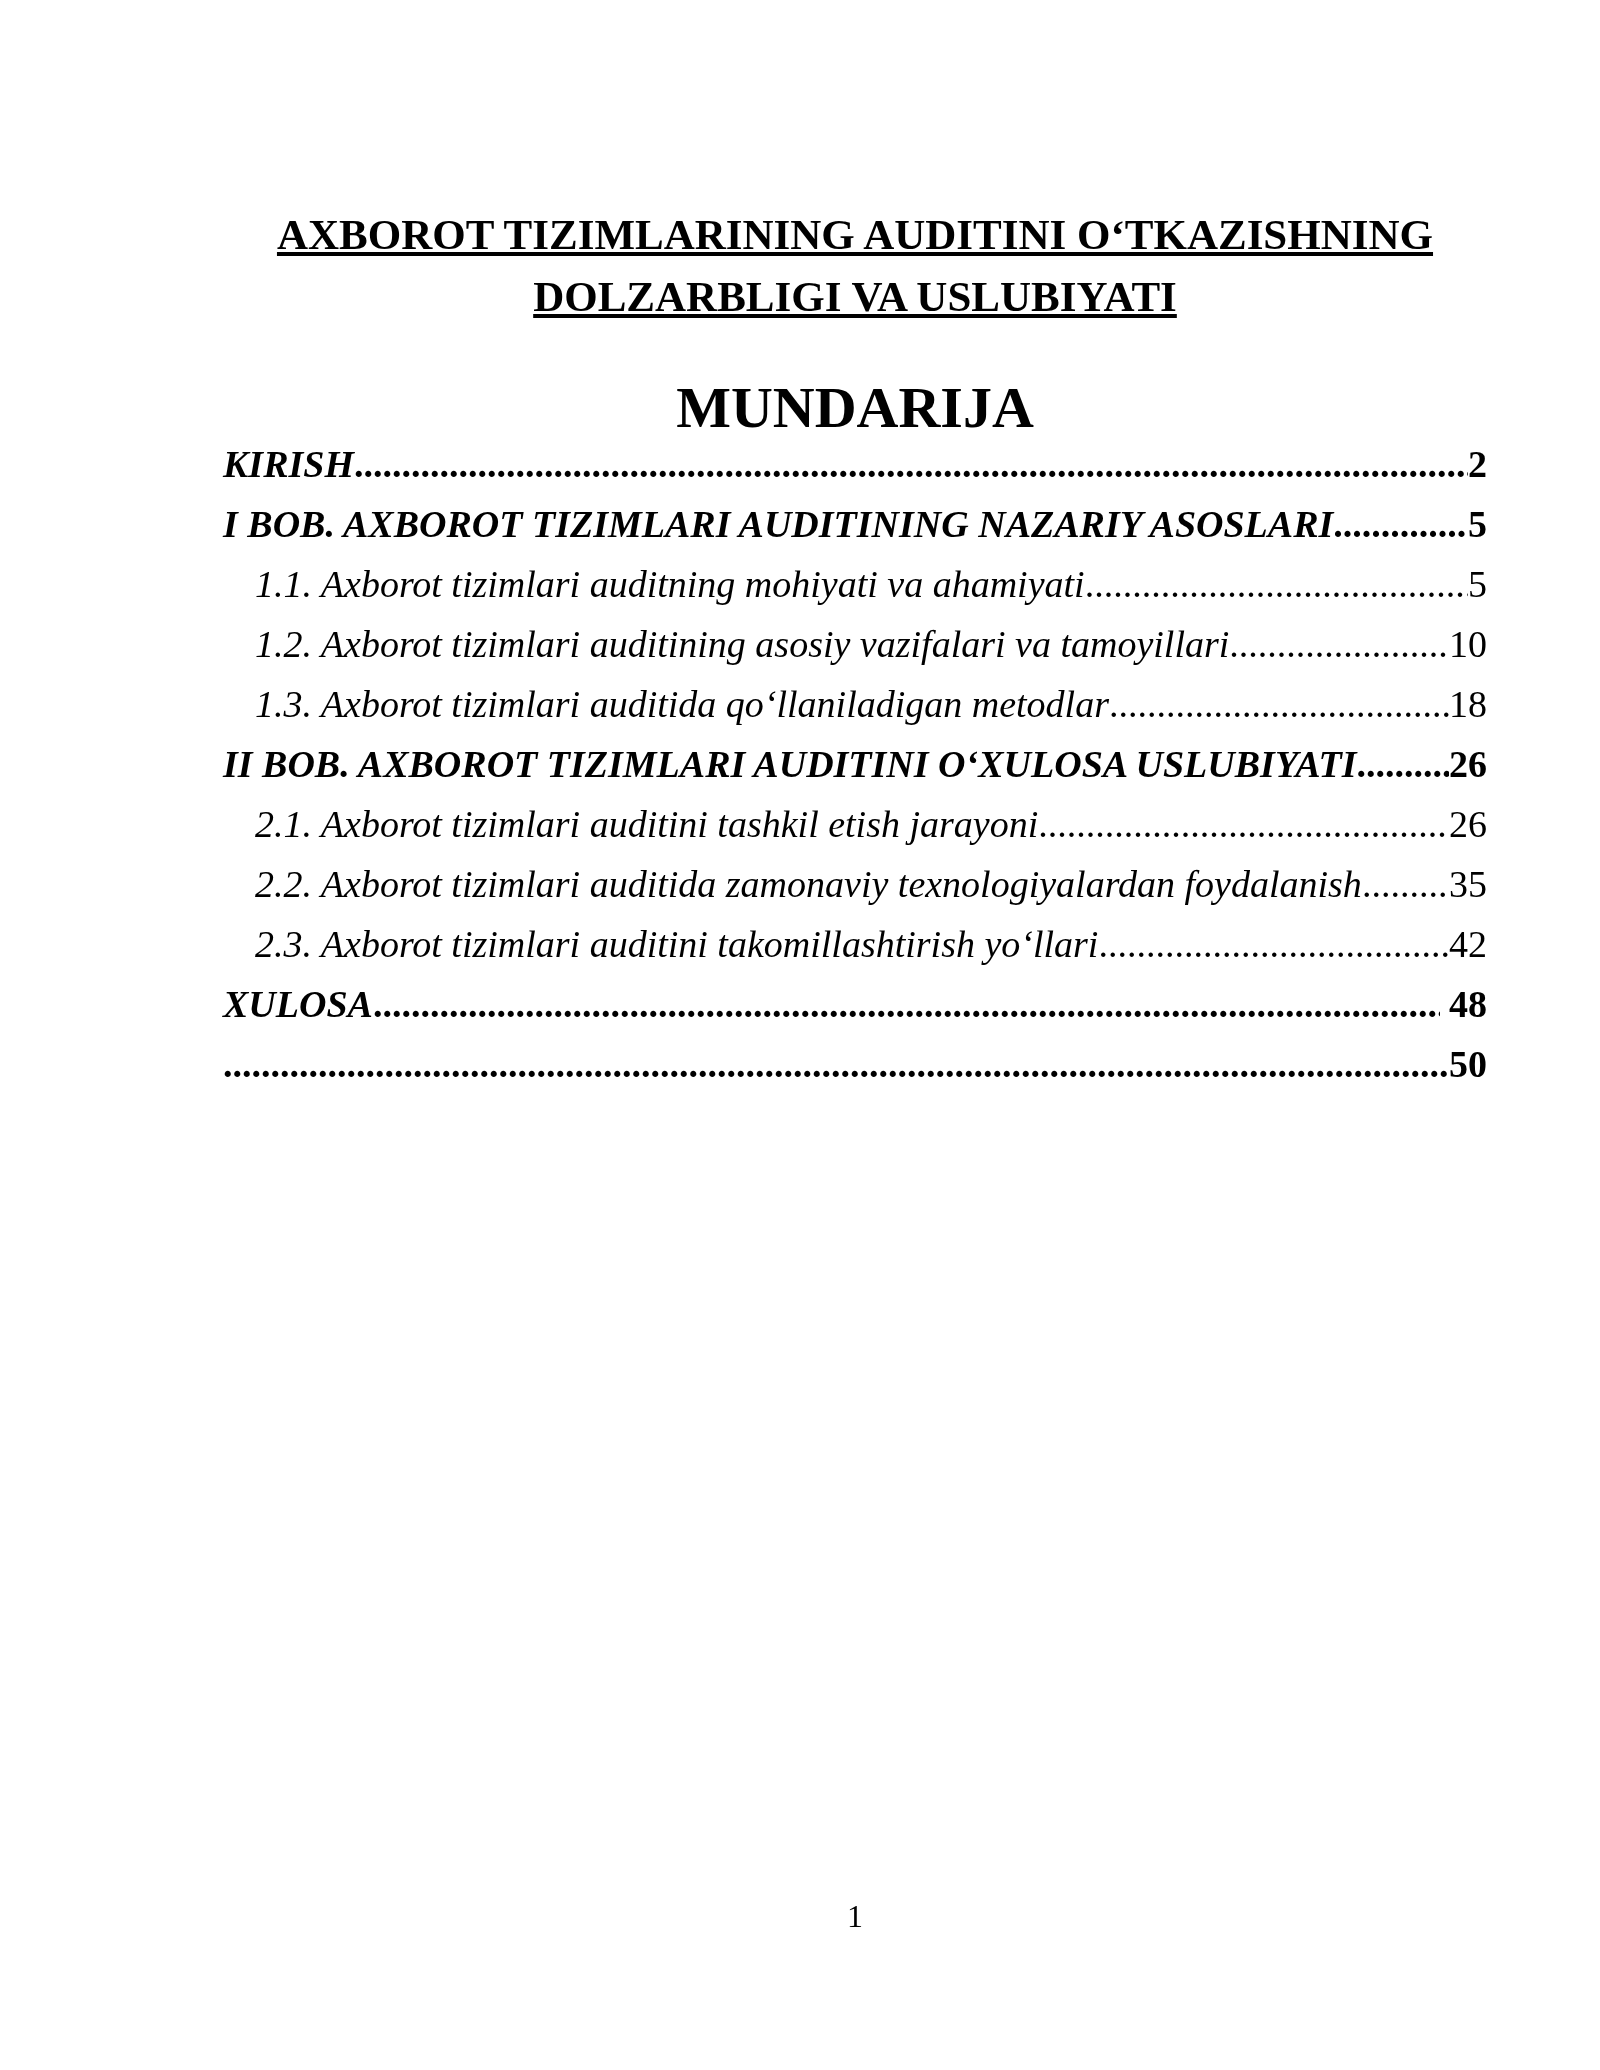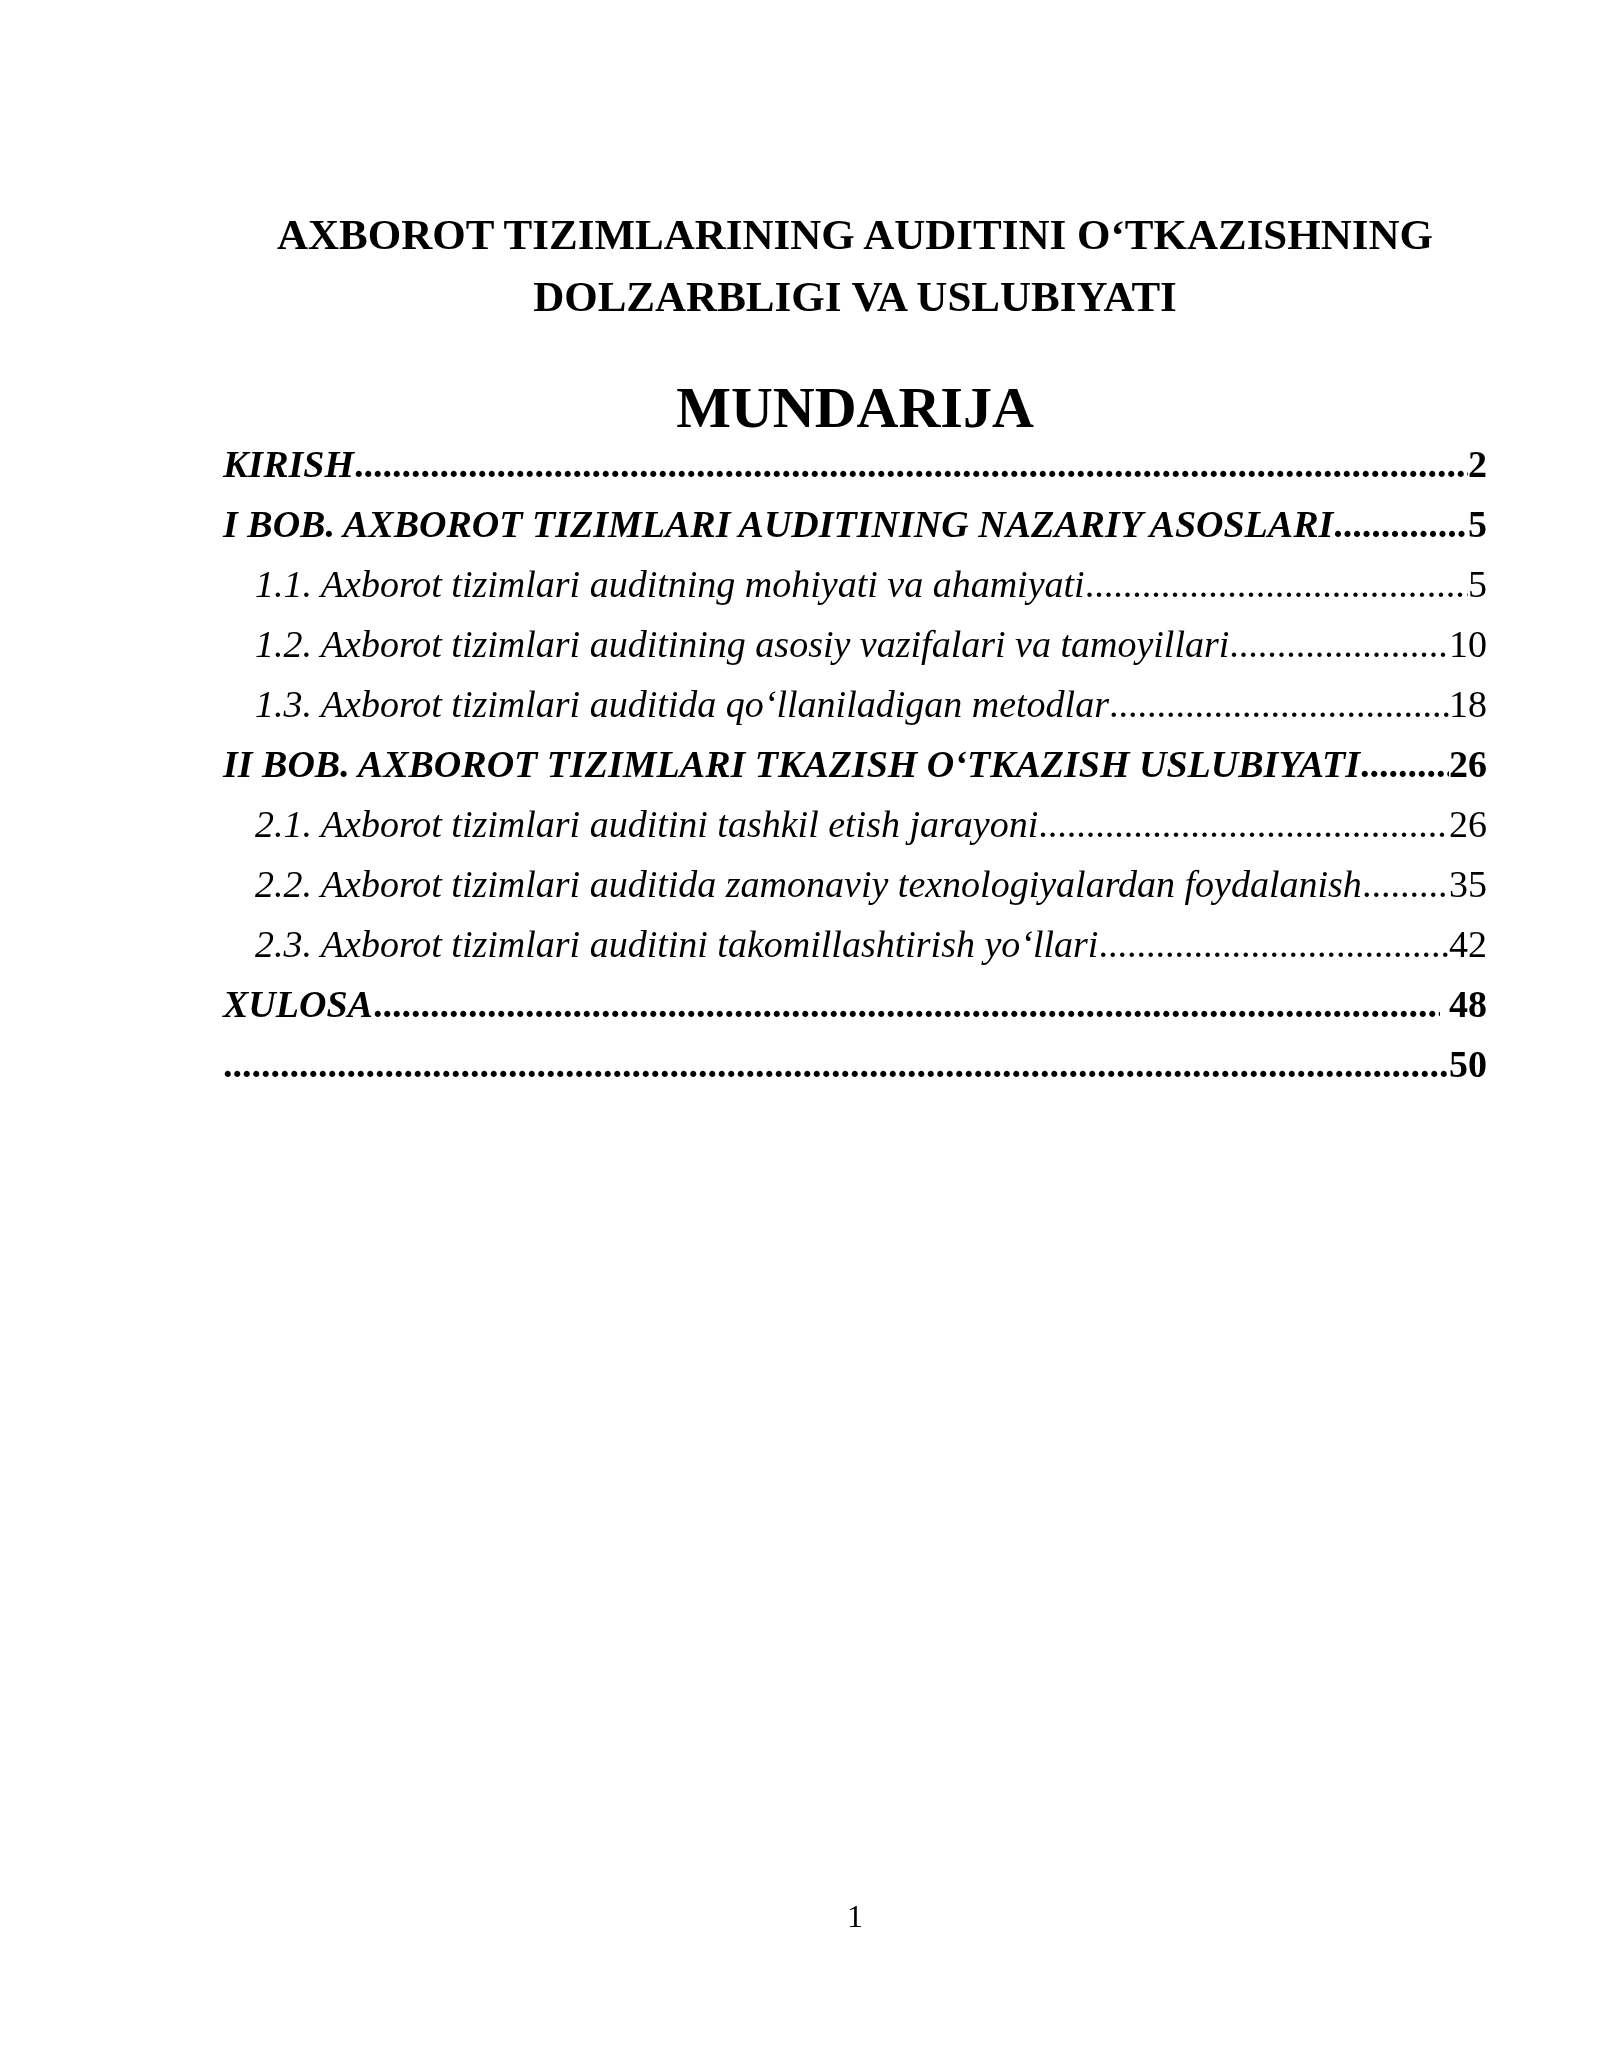--- a/index.html
+++ b/index.html
@@ -28,6 +28,7 @@
     line-height: 62px;
     font-weight: 700;
     text-align: center;
+    text-decoration: underline;
   }
   .toc-heading {
     margin: 49px 0 0 0;

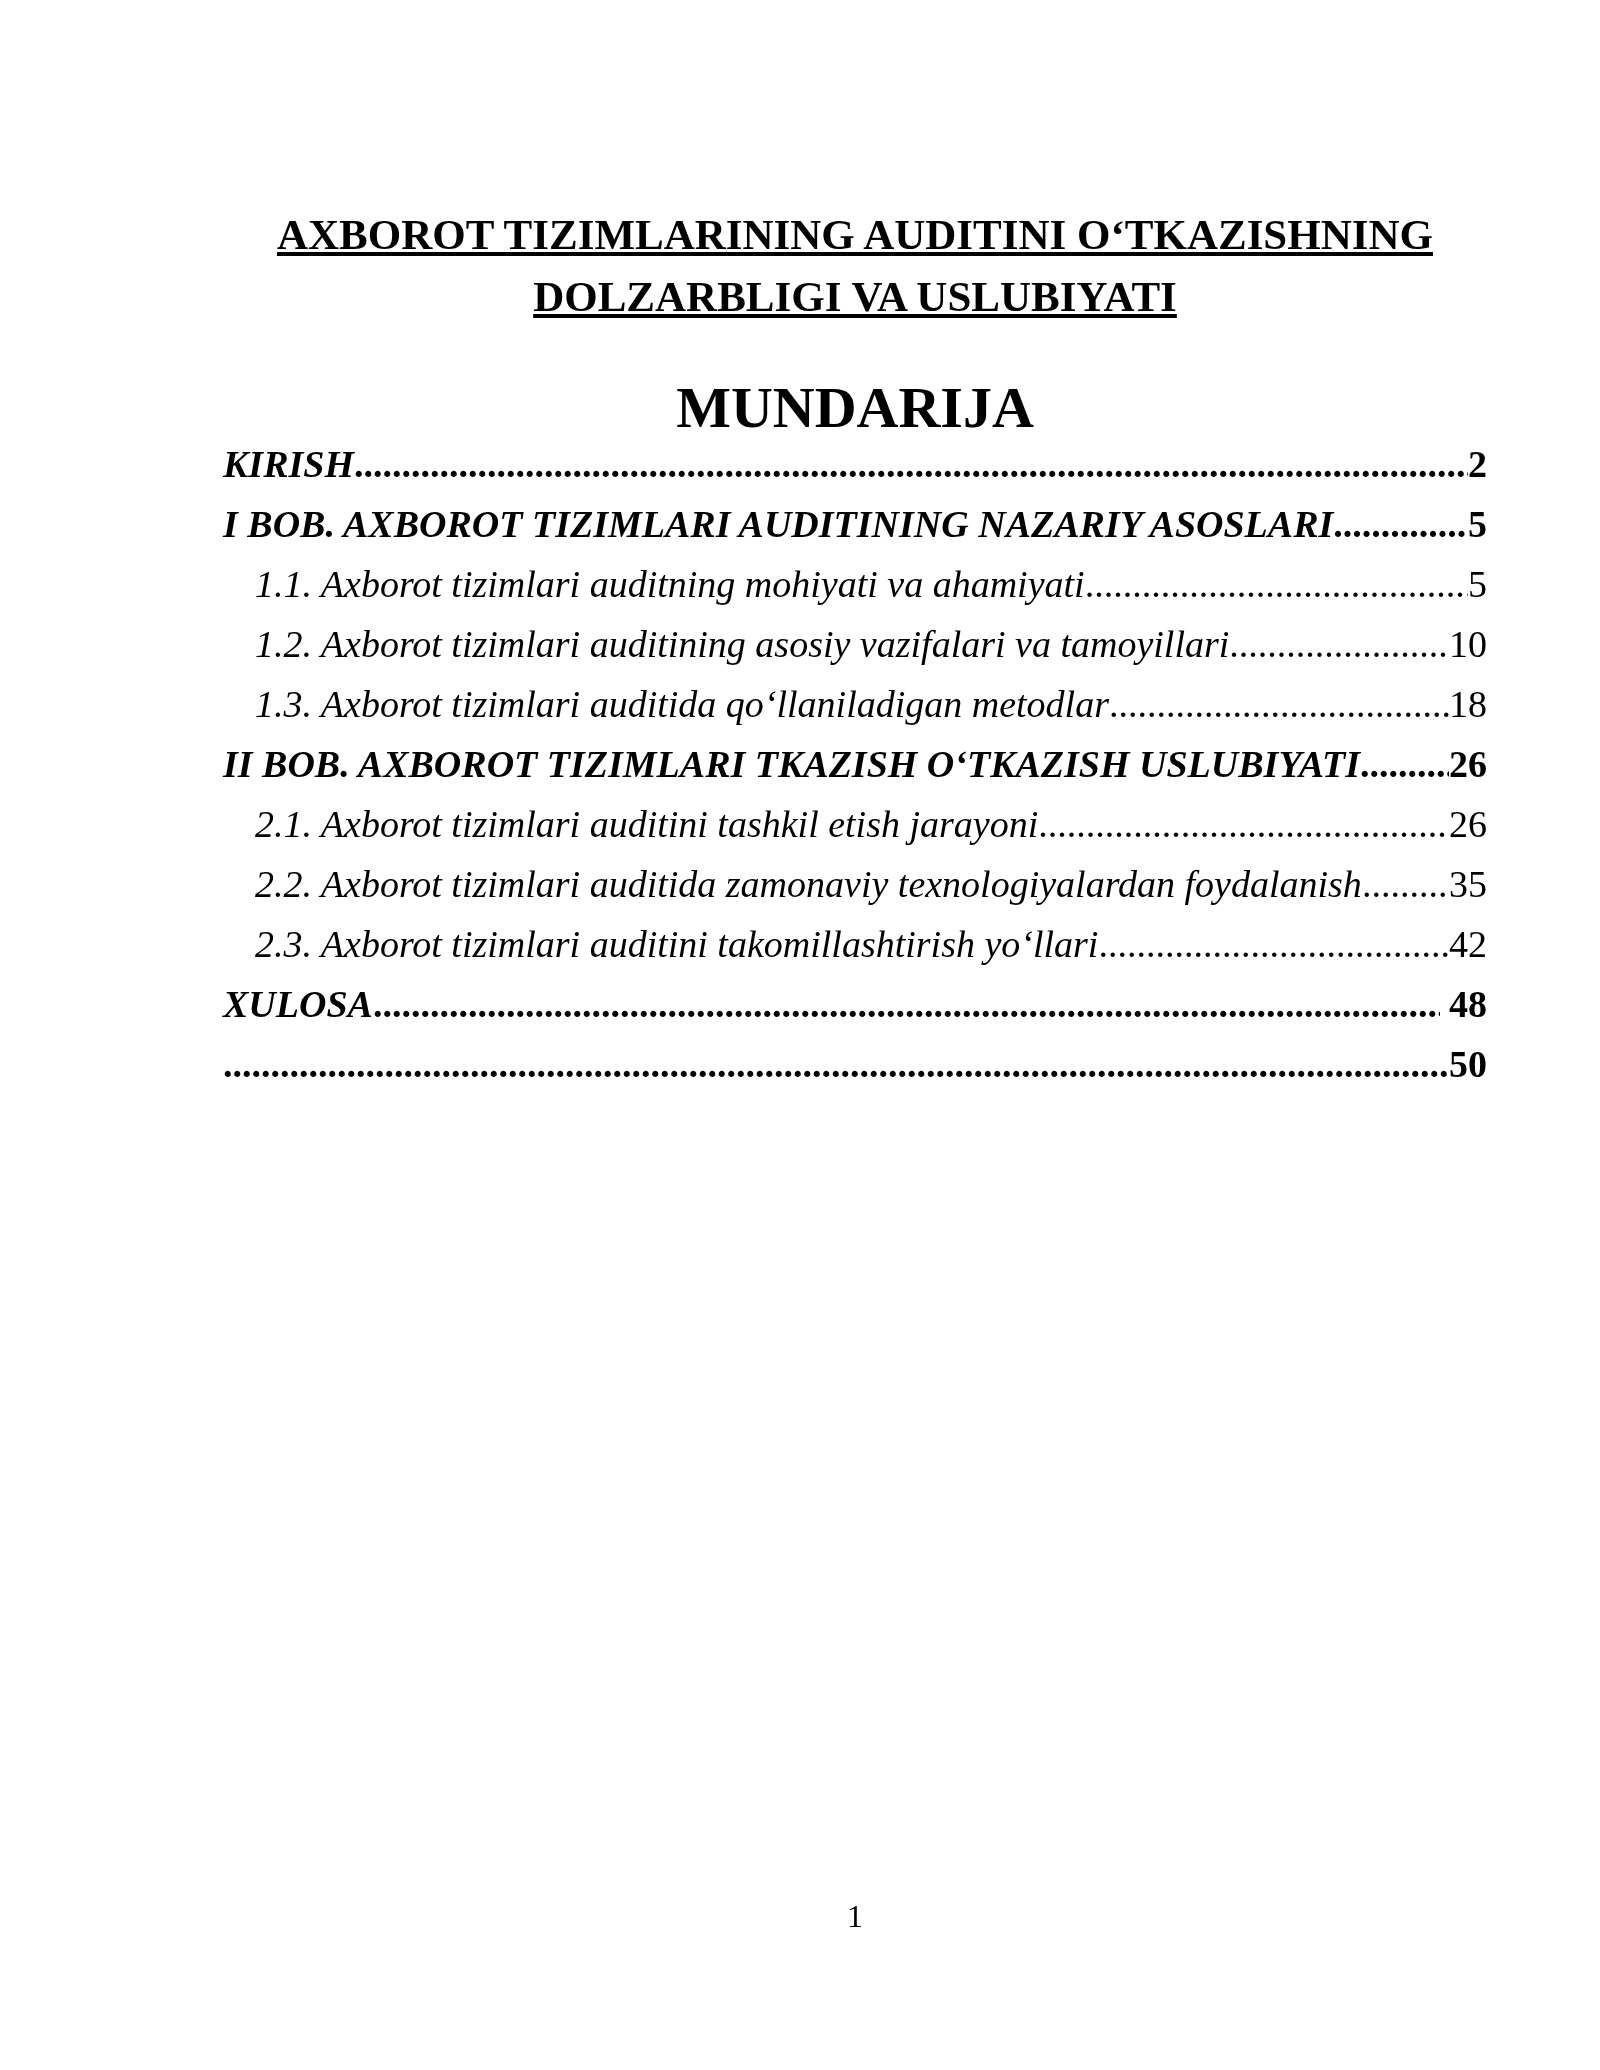--- a/index.html
+++ b/index.html
@@ -122,7 +122,7 @@
         <span class="toc-page">18</span>
       </div>
       <div class="toc-row chapter">
-        <span class="toc-label">II BOB. AXBOROT TIZIMLARI TKAZISH O‘TKAZISH USLUBIYATI</span>
+        <span class="toc-label">II BOB. AXBOROT TIZIMLARI AUDITINI O‘XULOSA USLUBIYATI</span>
         <span class="toc-dots"></span>
         <span class="toc-page">26</span>
       </div>

